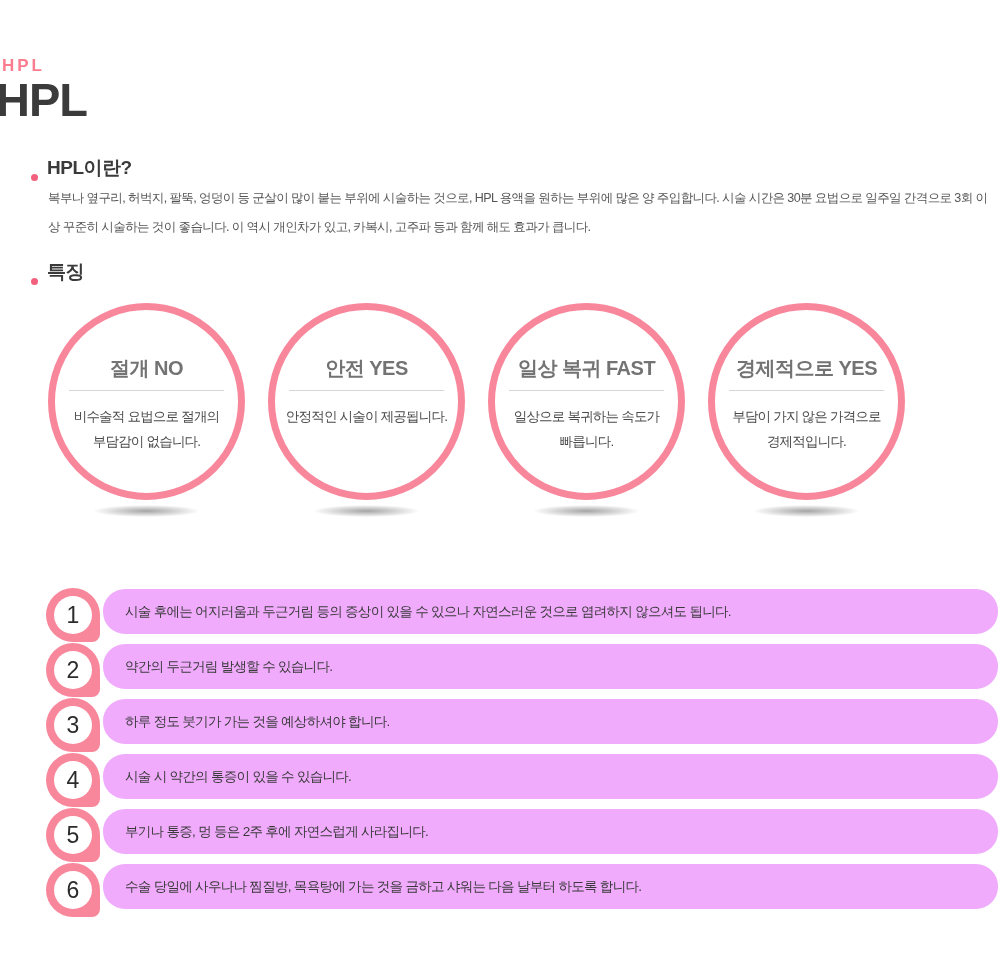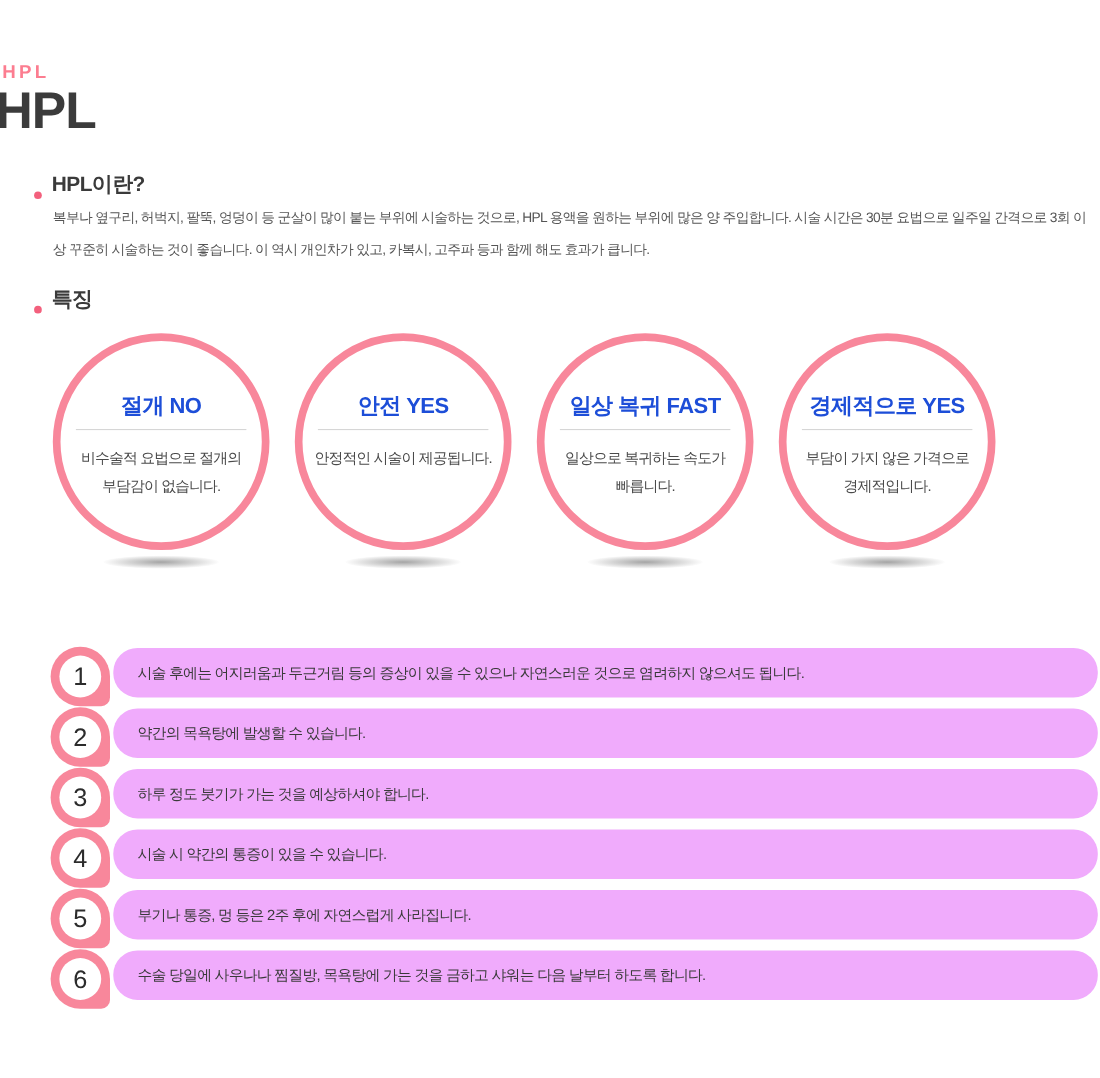--- a/index.html
+++ b/index.html
@@ -46,7 +46,7 @@
   }
   .feature-title {
     position:absolute; left:0; top:52px; width:197px; text-align:center;
-    font-size:20px; font-weight:600; letter-spacing:-0.5px; color:#1d4ed8;
+    font-size:20px; font-weight:600; letter-spacing:-0.5px; color:#737373;
   }
   .feature-divider {
     position:absolute; left:21px; top:87px; width:155px; height:1px;

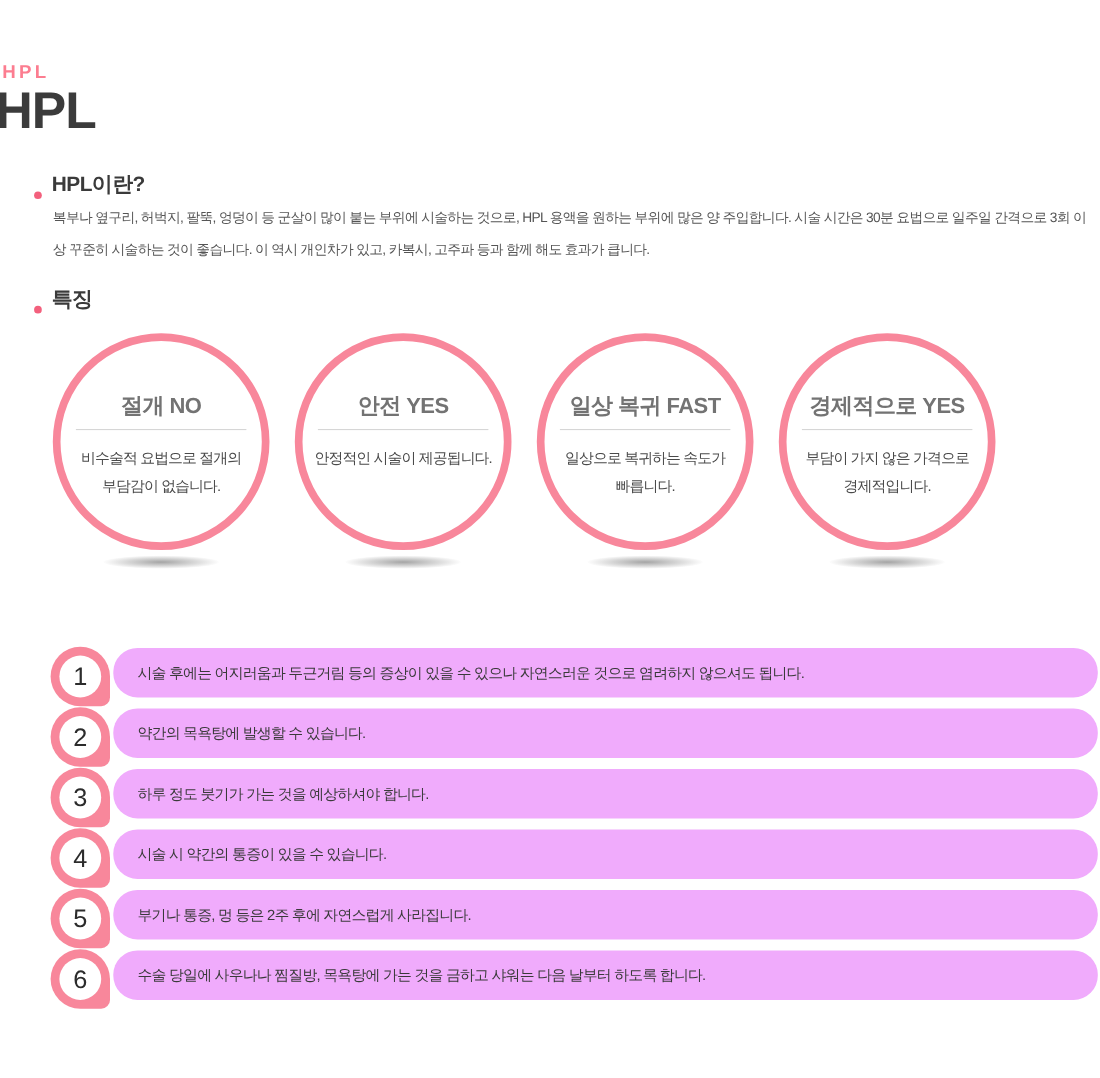--- a/index.html
+++ b/index.html
@@ -153,7 +153,7 @@
     <div class="care-badge">
       <div class="care-badge-inner">2</div>
     </div>
-    <div class="care-bar">약간의 목욕탕에 발생할 수 있습니다.</div>
+    <div class="care-bar">약간의 두근거림 발생할 수 있습니다.</div>
   </div>
 
   <div class="care-row r2">

